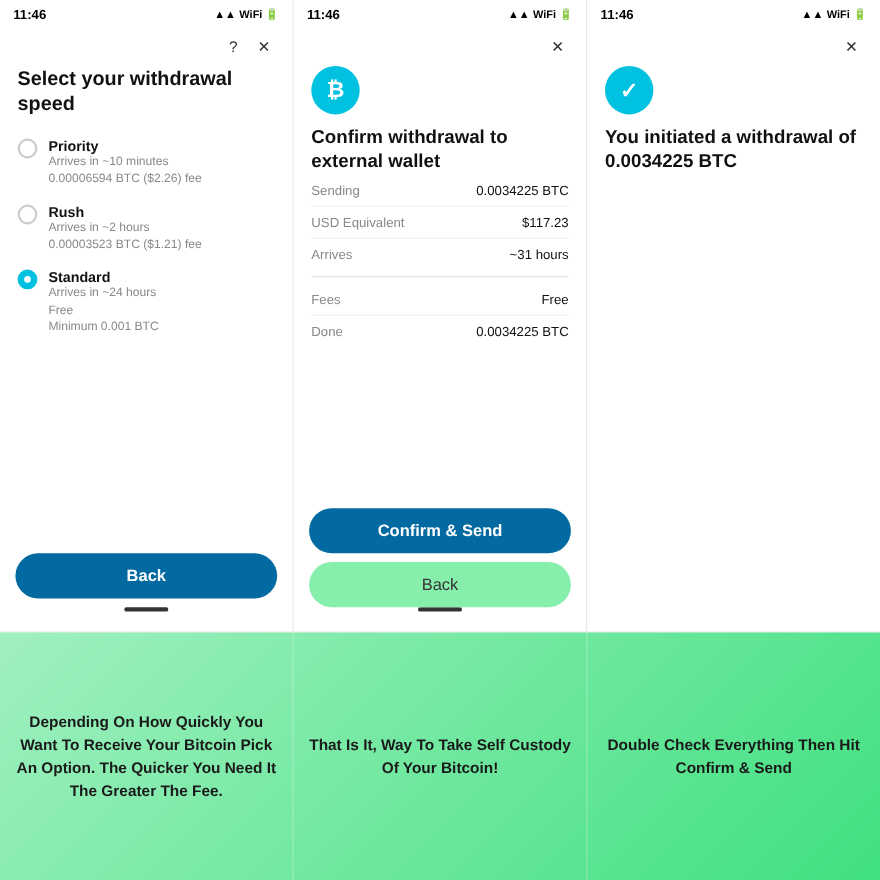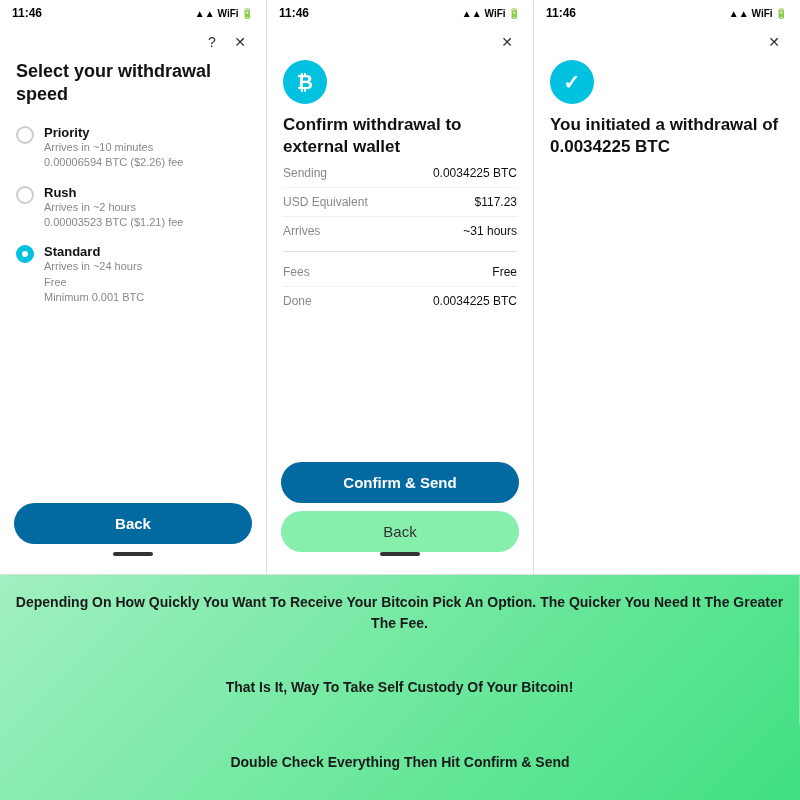--- a/index.html
+++ b/index.html
@@ -220,7 +220,7 @@
     
     .captions-row {
       display: flex;
-      flex-direction: column;
+      flex-direction: row;
       height: 225px;
       background: linear-gradient(135deg, #a0f0c0 0%, #40e080 100%);
     }

